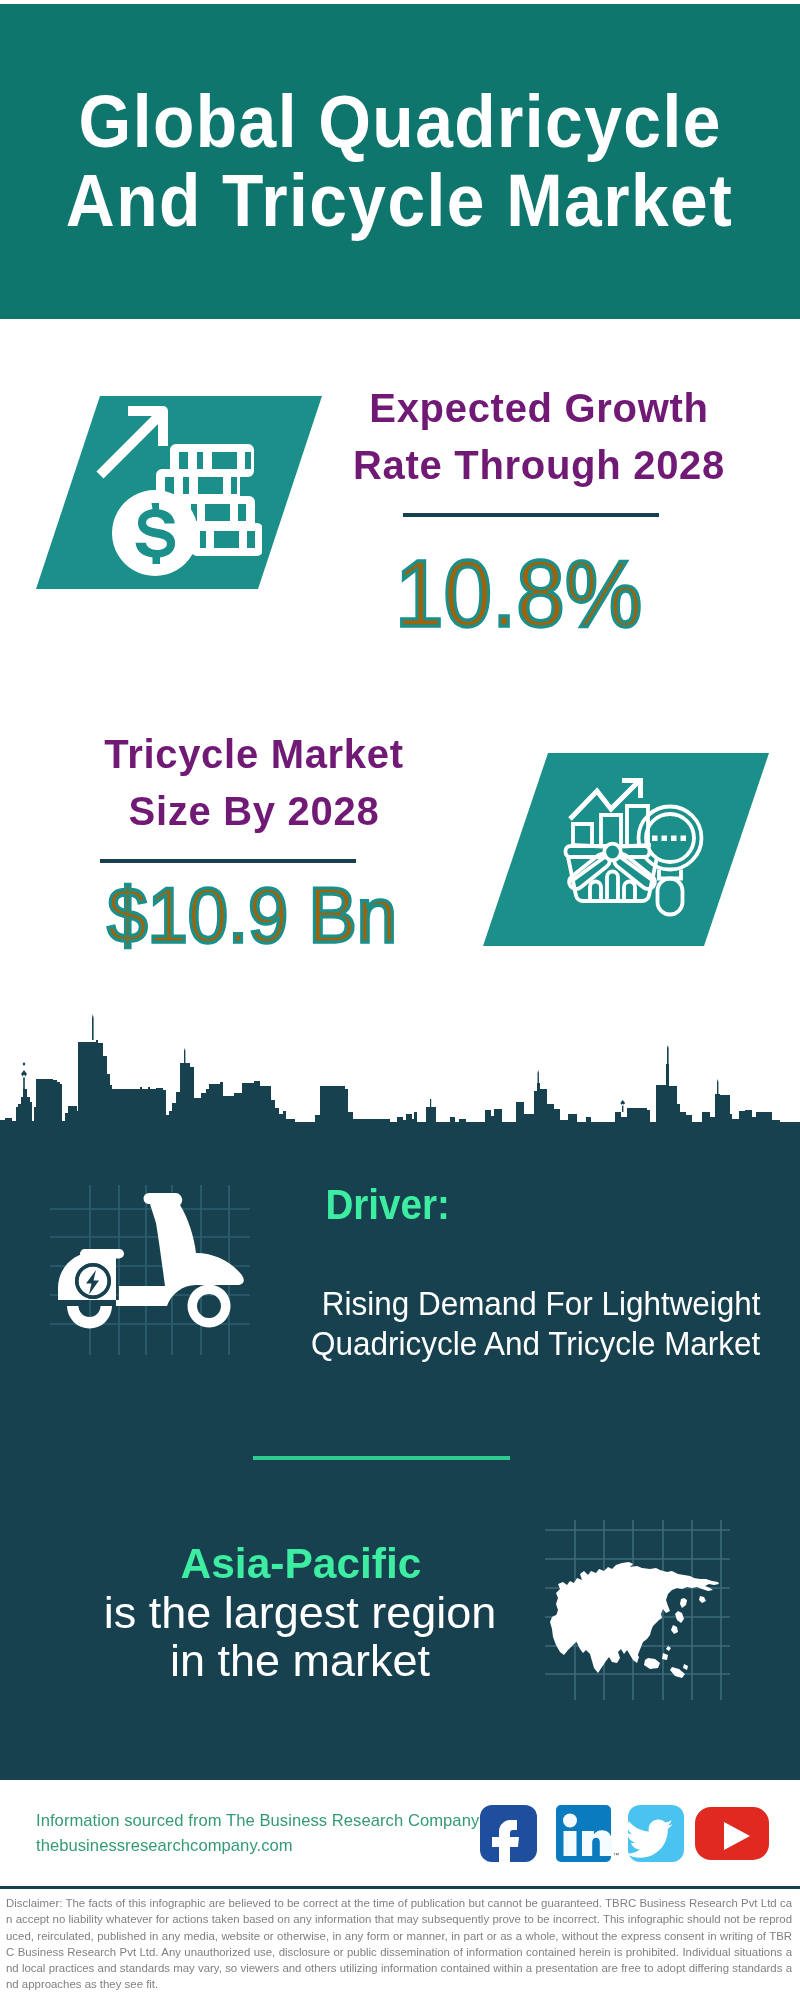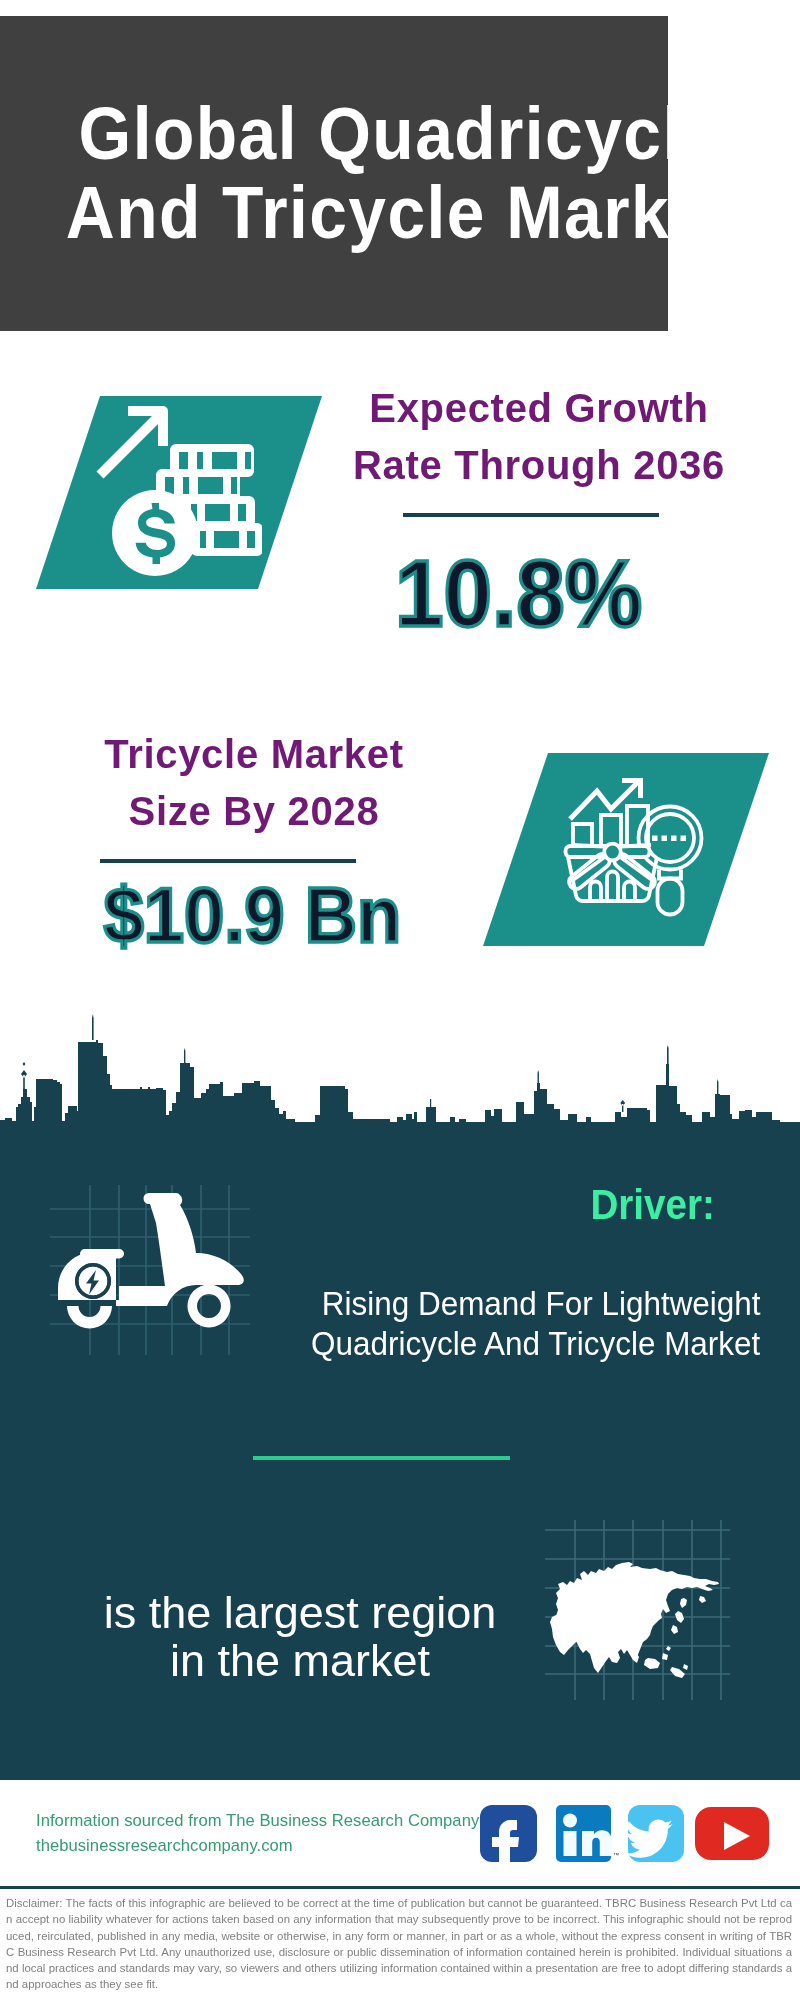--- a/index.html
+++ b/index.html
@@ -9,7 +9,7 @@
   .page{position:relative;width:800px;height:2000px;overflow:hidden;background:#fff;}
 
   
-  .header{position:absolute;left:0;top:16px;width:668px;height:315px;background:#404040;}
+  .header{position:absolute;left:0;top:4px;width:800px;height:315px;background:#0f766e;}
   .header-title{position:absolute;left:0;top:0;width:800px;text-align:center;color:#ffffff;
     font-size:75px;font-weight:bold;letter-spacing:1.6px;white-space:nowrap;}
   .header-title .tl{position:absolute;left:0;width:800px;}

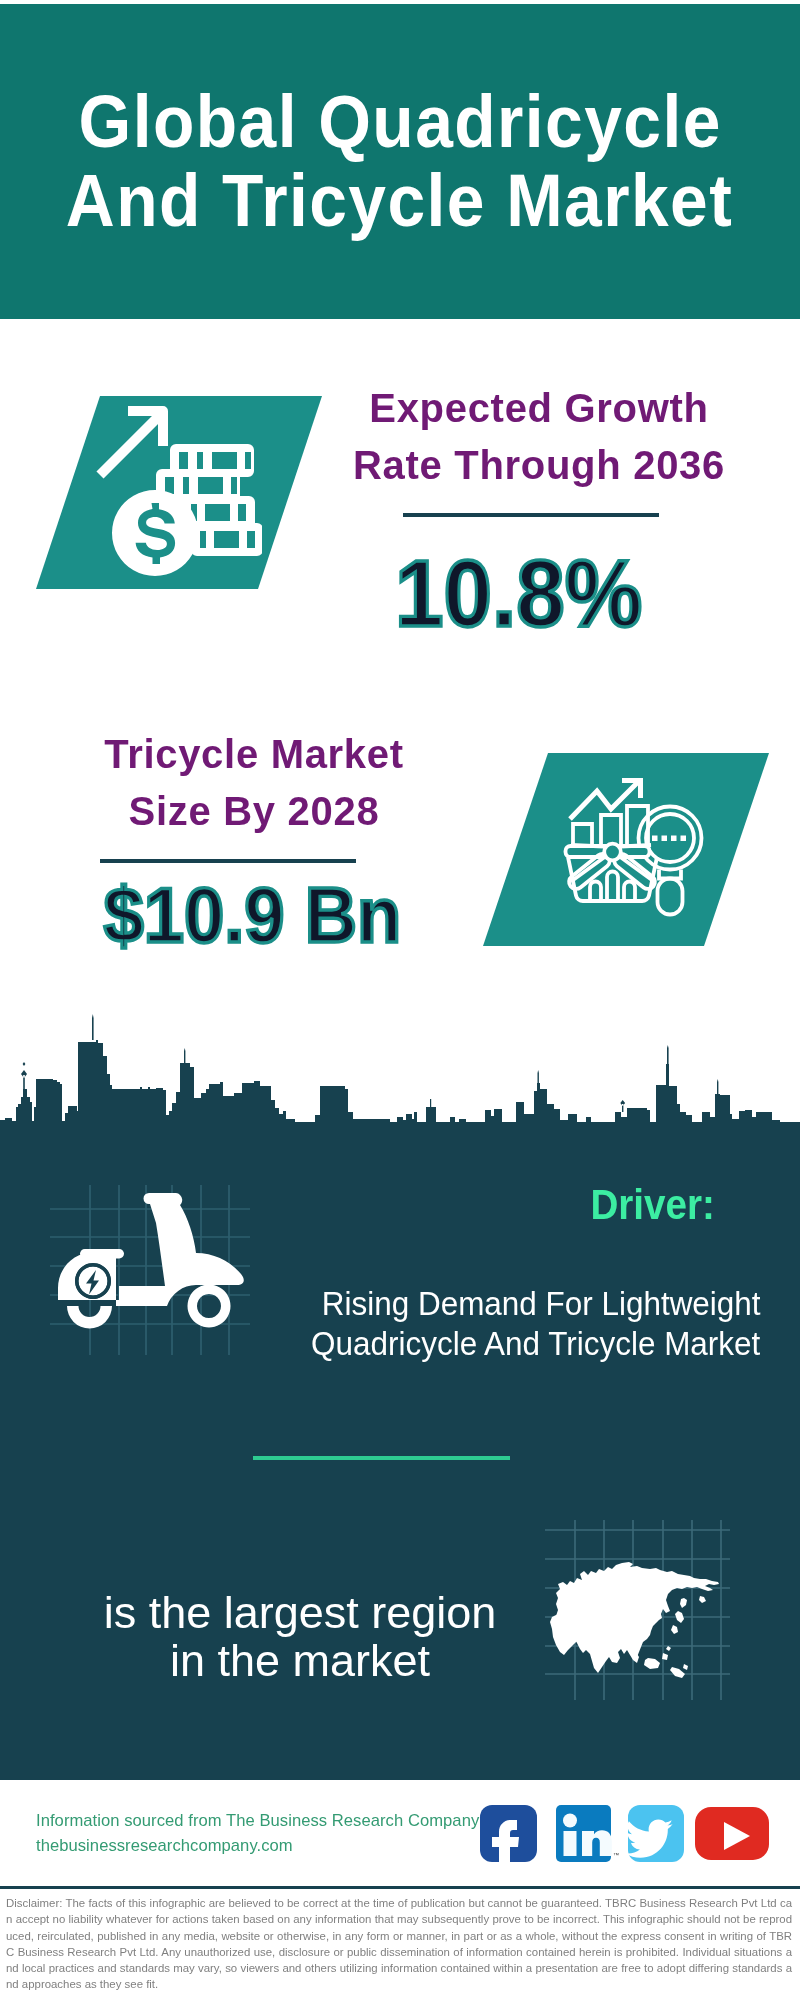--- a/index.html
+++ b/index.html
@@ -96,7 +96,7 @@
 
   <div class="stat-title" style="left:339px;top:386px;width:400px;height:110px;">
     <div style="top:0">Expected Growth</div>
-    <div style="top:57px">Rate Through 2036</div>
+    <div style="top:57px">Rate Through 2028</div>
   </div>
   <div class="stat-rule" style="left:403px;top:513px;width:256px;"></div>
   <div class="stat-value" style="left:299px;top:539px;width:440px;font-size:95px;"><span style="transform:scaleX(0.918)">10.8%</span></div>

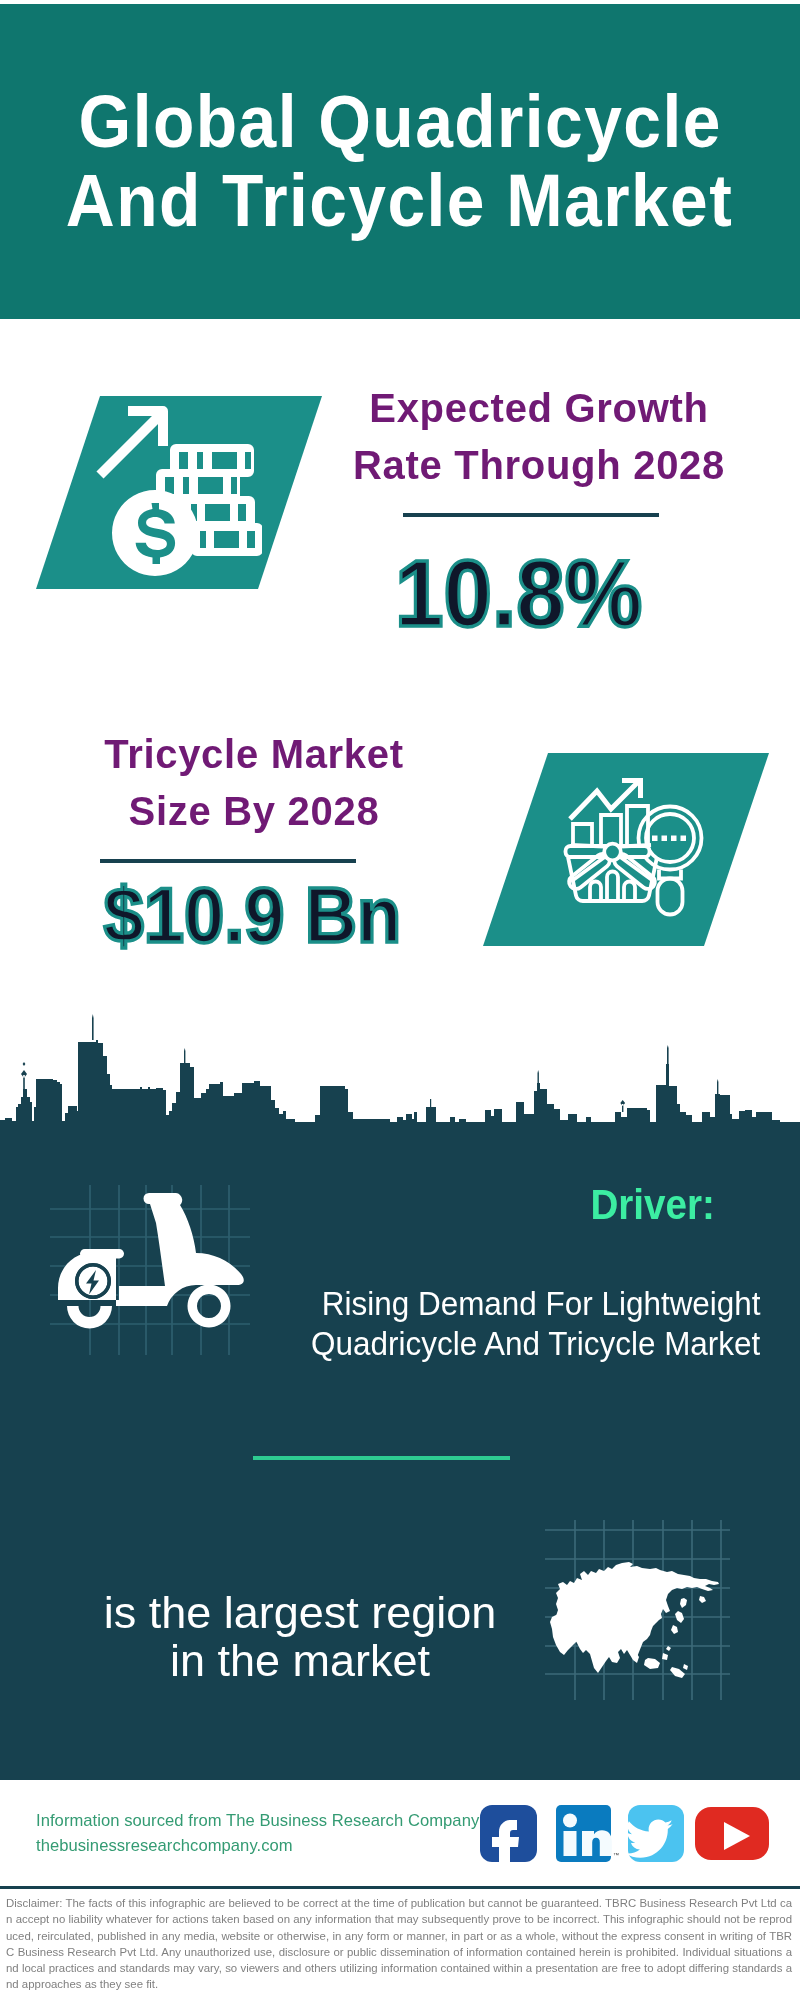--- a/index.html
+++ b/index.html
@@ -22,7 +22,7 @@
      letter-spacing:0.7px;text-align:center;white-space:nowrap;}
   .stat-title > div{position:absolute;left:0;width:100%;}
   .stat-rule{position:absolute;height:4px;background:#17414f;}
-  .stat-value{position:absolute;color:#0f172a;font-weight:bold;
+  .stat-value{position:absolute;color:#a16207;font-weight:normal;
      letter-spacing:0px;text-align:center;white-space:nowrap;
      -webkit-text-stroke:3.4px #1b8f89;}
   .stat-value > span{display:inline-block;transform-origin:center;}

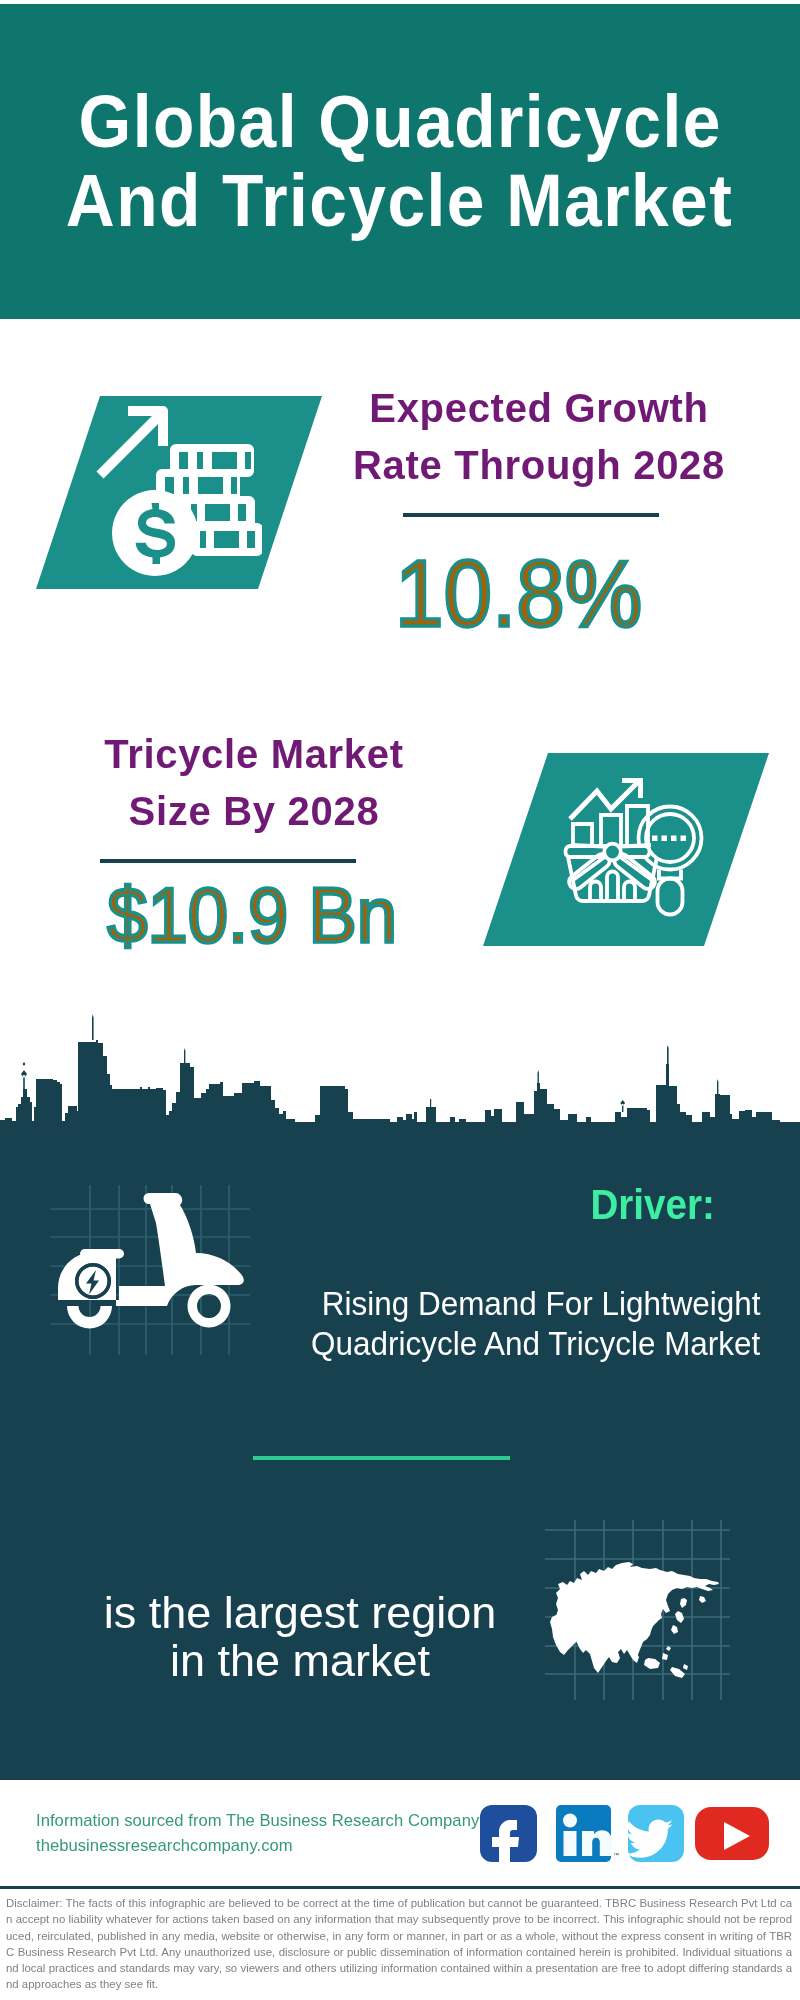--- a/index.html
+++ b/index.html
@@ -33,7 +33,7 @@
   .dark{position:absolute;left:0;top:1122px;width:800px;height:658px;background:#17414f;}
   .skyline{position:absolute;left:0;top:1000px;width:800px;height:125px;}
 
-  .driver-head{position:absolute;color:#3ceda2;font-size:42px;font-weight:bold;text-align:right;white-space:nowrap;}
+  .driver-head{position:absolute;color:#3ceda2;font-size:42px;font-weight:bold;text-align:left;white-space:nowrap;}
   .driver-body{position:absolute;color:#ffffff;font-size:33px;font-weight:normal;
      text-align:right;line-height:40px;letter-spacing:0px;white-space:nowrap;margin-top:41px;}
   .driver-body > div > span{display:inline-block;transform:scaleX(0.953);transform-origin:center;}

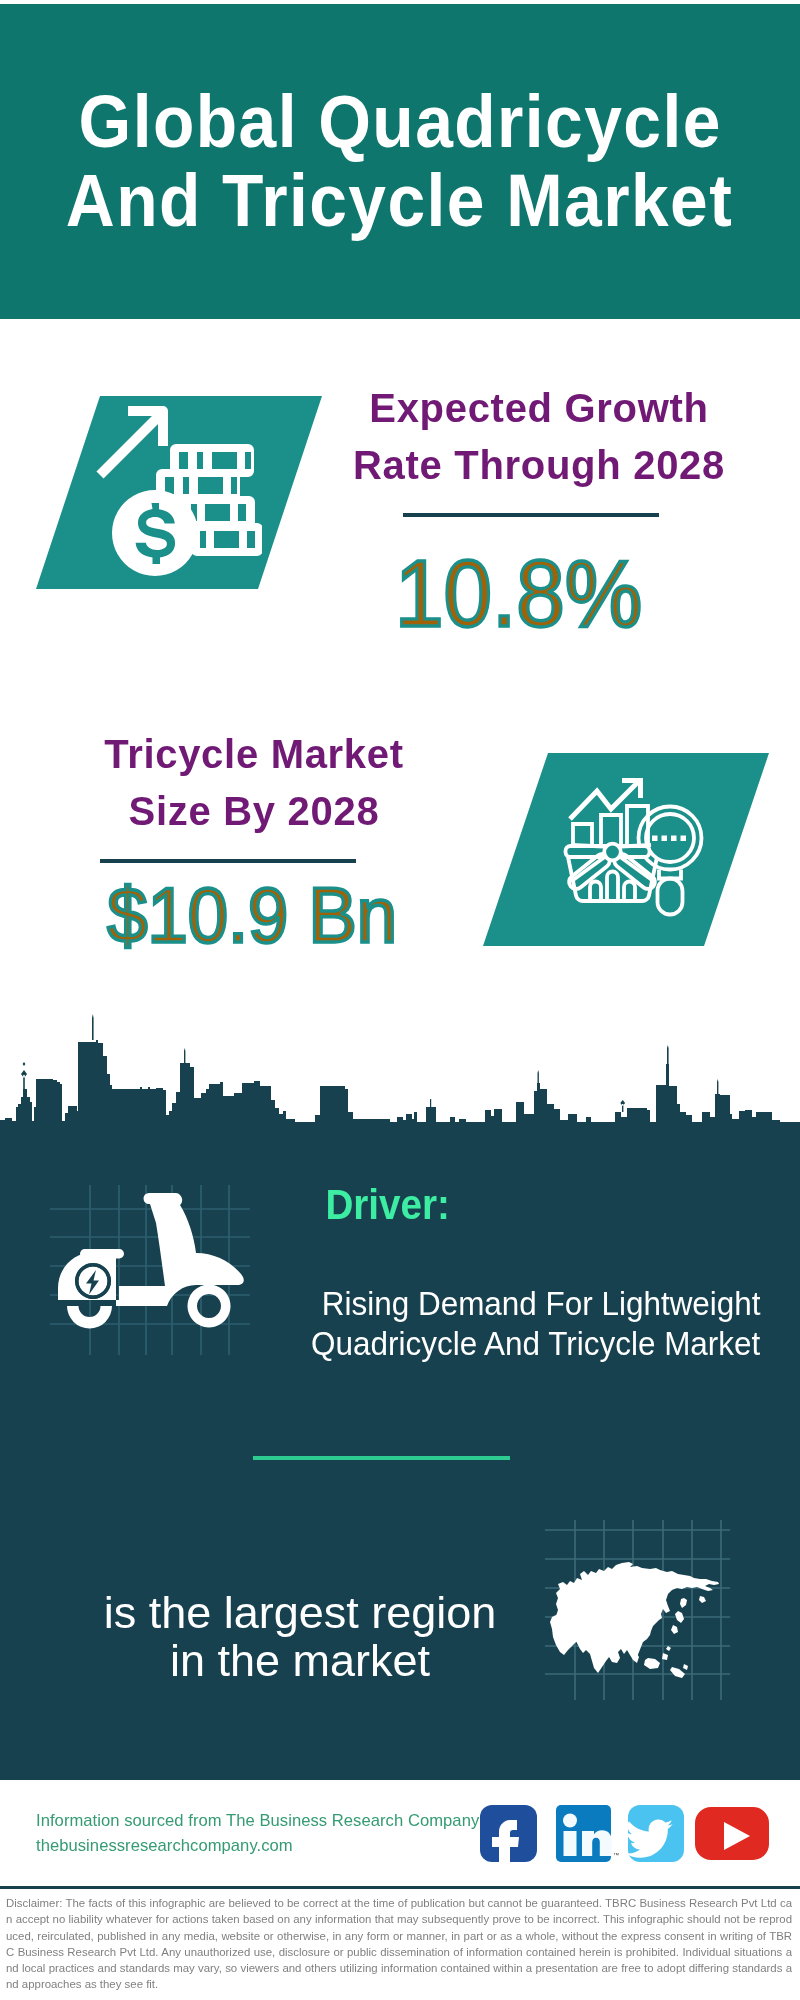--- a/index.html
+++ b/index.html
@@ -227,6 +227,7 @@
 
   <div class="midrule" style="left:253px;top:1456px;width:257px;"></div>
 
+  <div class="region-name" style="left:101px;top:1540px;width:400px;">Asia-Pacific</div>
   <div class="region-sub" style="left:50px;top:1589px;width:500px;">
     <div>is the largest region</div>
     <div>in the market</div>

